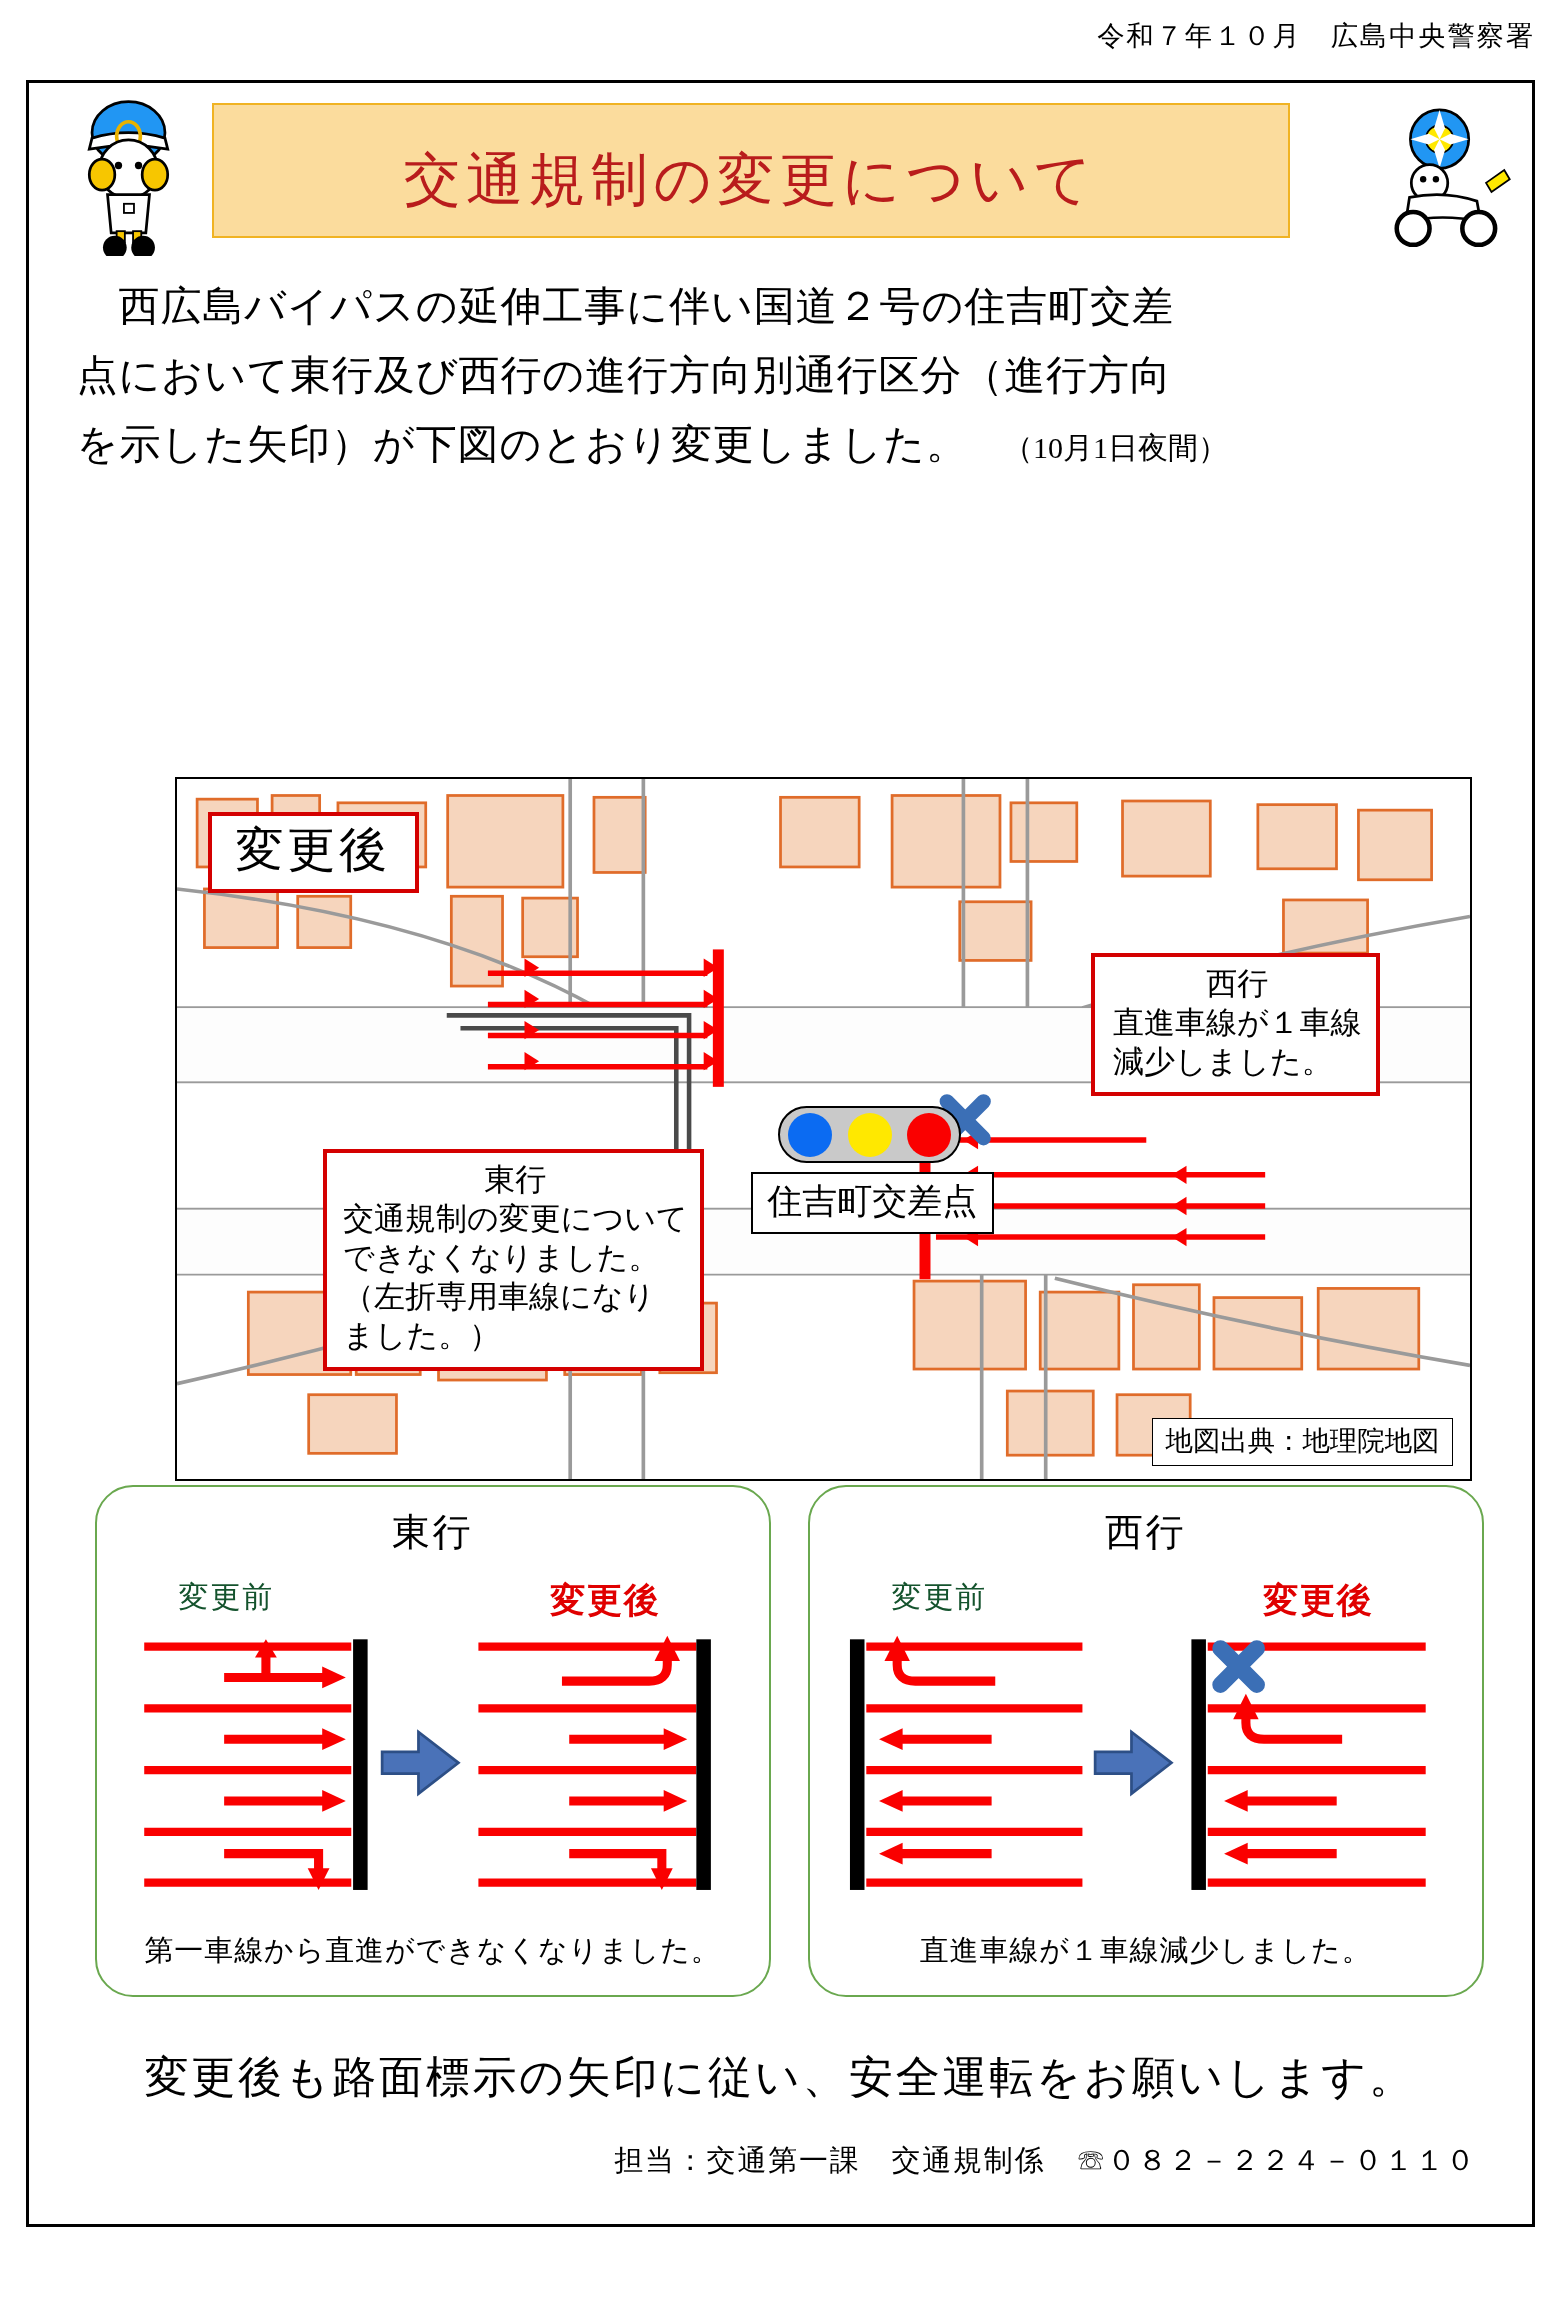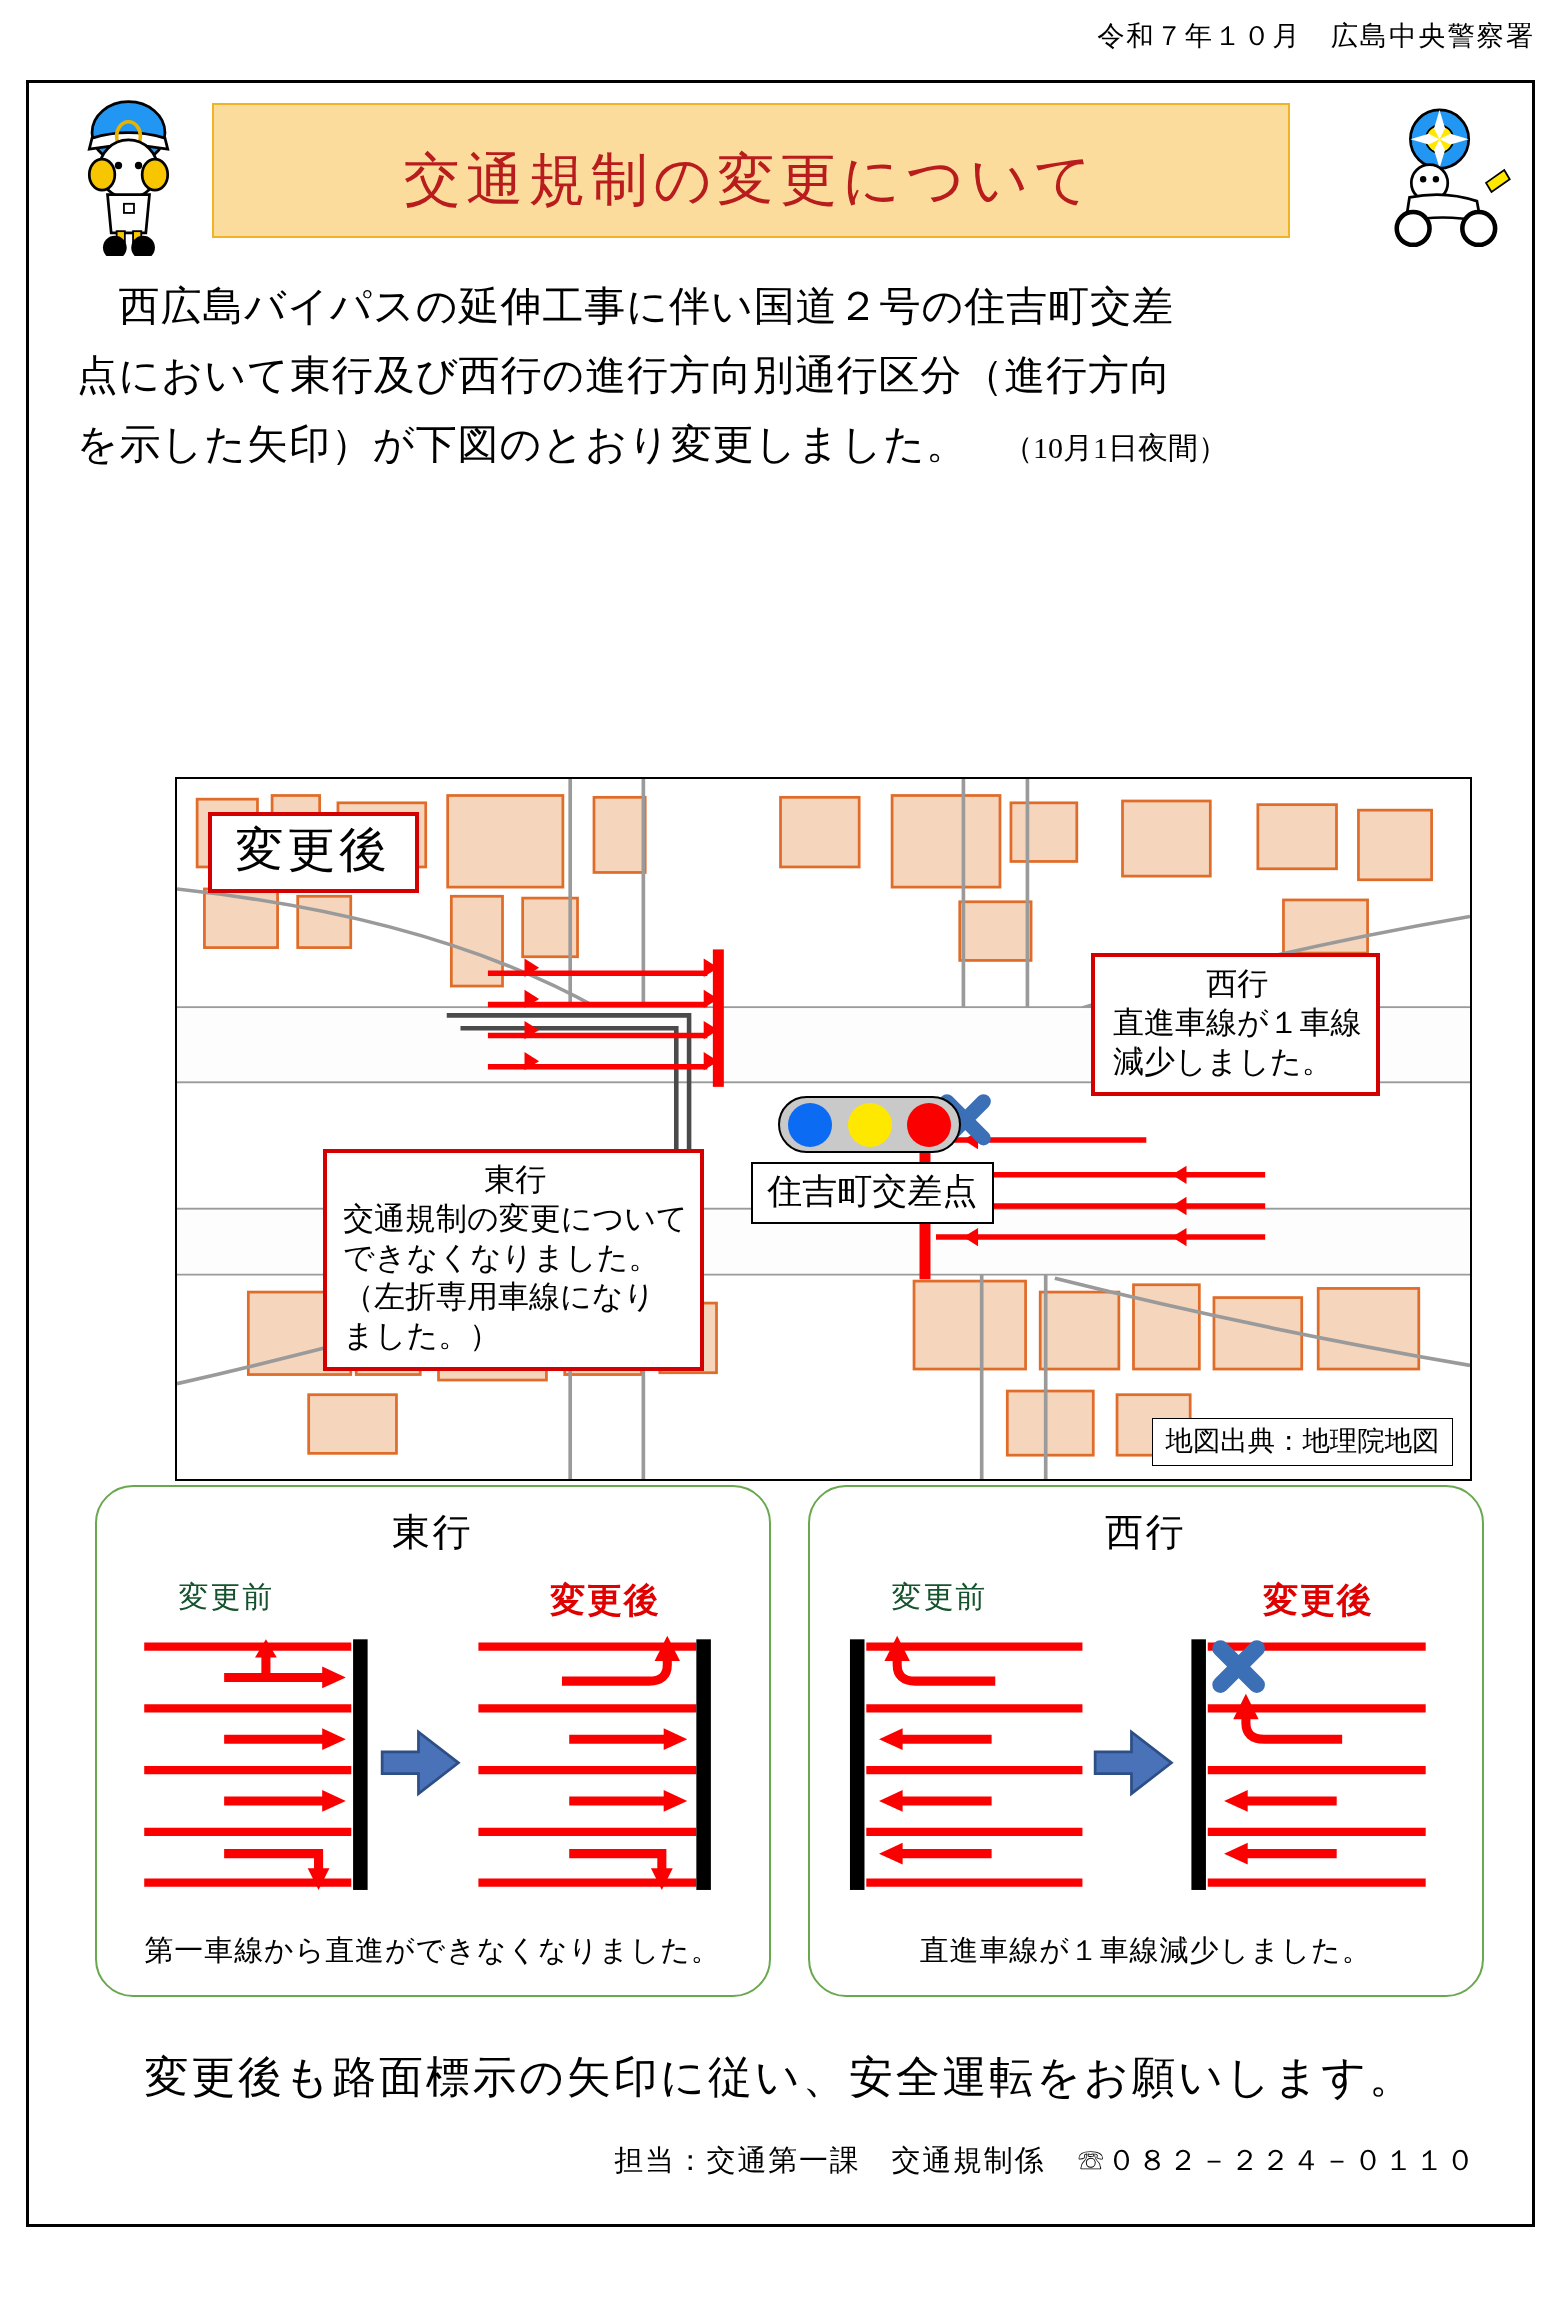--- a/index.html
+++ b/index.html
@@ -72,7 +72,7 @@
   .tag-west{ left:914px;top:174px;padding:7.3px 14.6px 11px 18.3px;}
   .tag-east{ left:146px;top:370px;padding:7.3px 12.8px 11px 16.4px;}
 
-  .sig-wrap{position:absolute;left:574px;top:317px;width:238px;text-align:right;font-family:Liberation Serif, serif;}
+  .sig-wrap{position:absolute;left:574px;top:327px;width:238px;text-align:right;font-family:Liberation Serif, serif;}
   .signal{
     width:183px;height:57px;border-radius:31px;background:#c9c9c9;
     border:2.7px solid #000;display:flex;align-items:center;justify-content:space-around;

